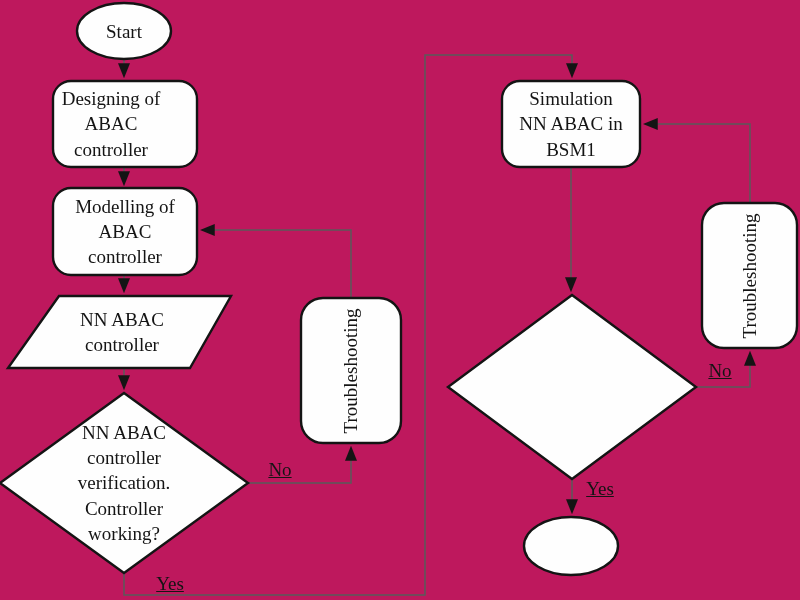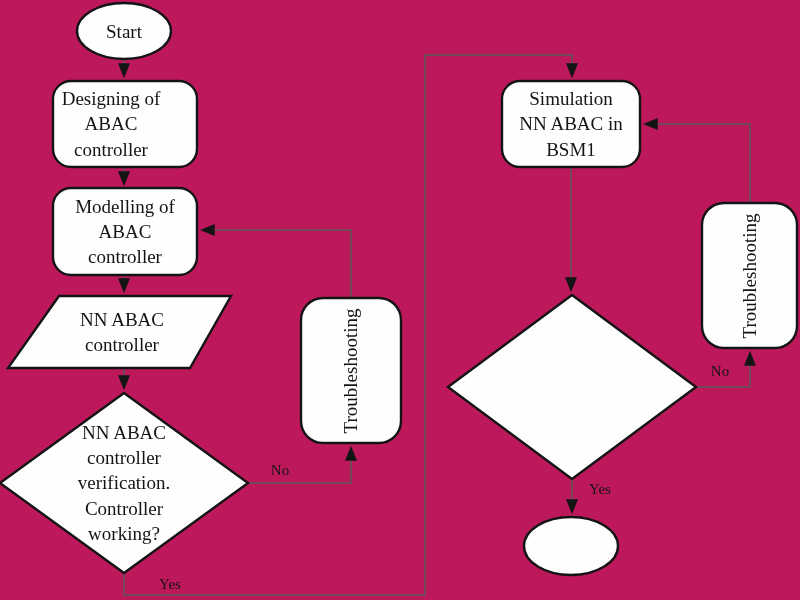--- a/index.html
+++ b/index.html
@@ -51,7 +51,8 @@
     align-items: center;
     justify-content: center;
     color: #141414;
-    font-size: 15px;
+    font-size: 19px;
+    text-decoration: underline;
   }
 </style>
 </head>

